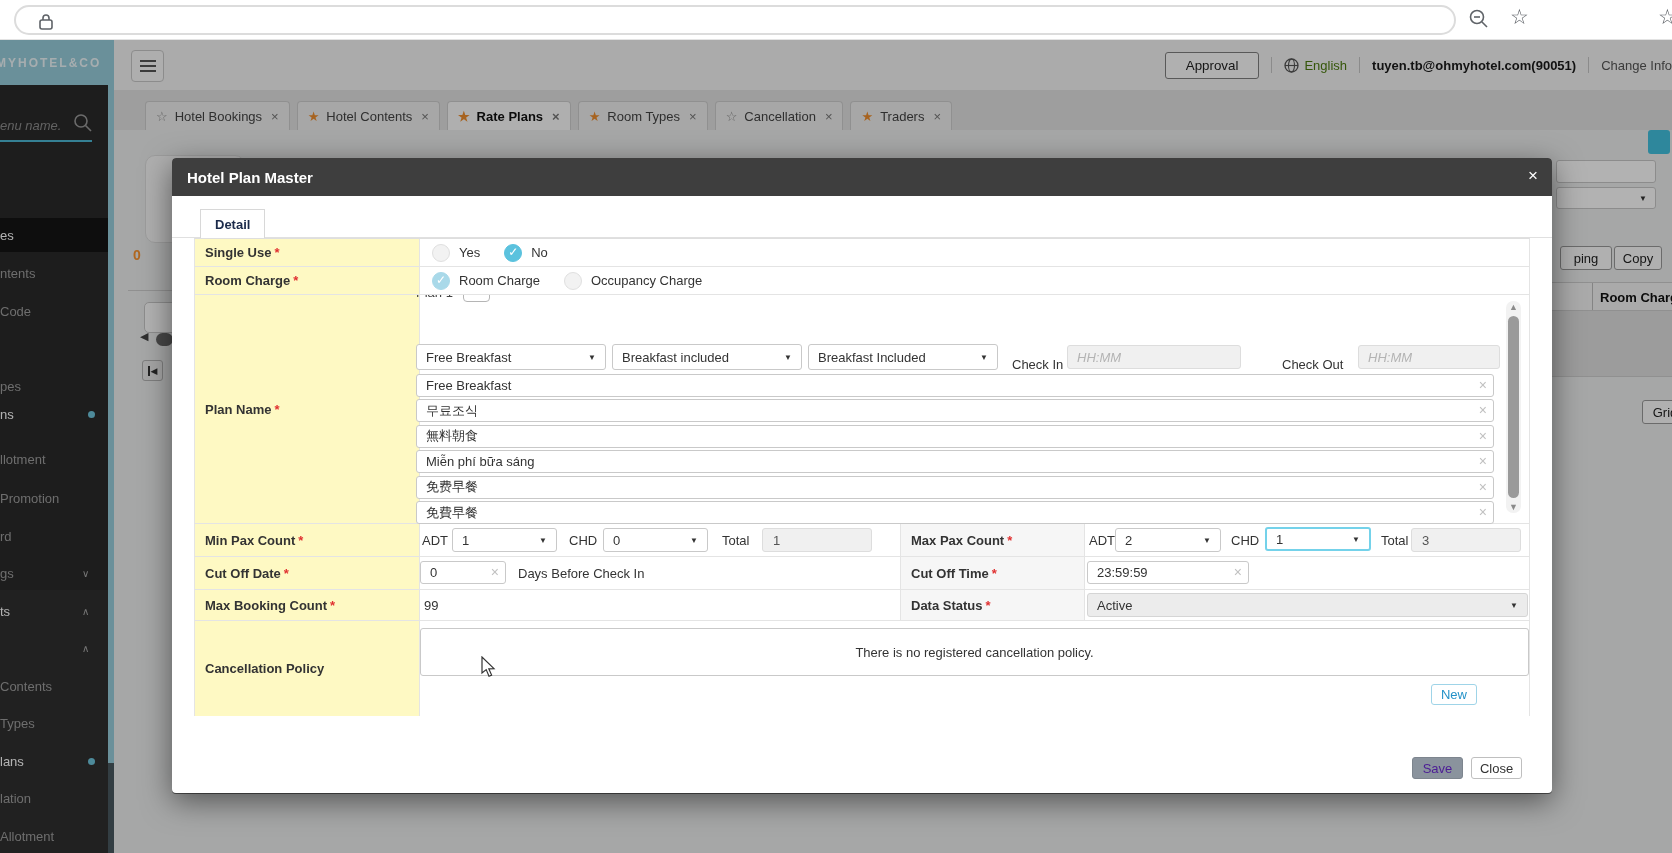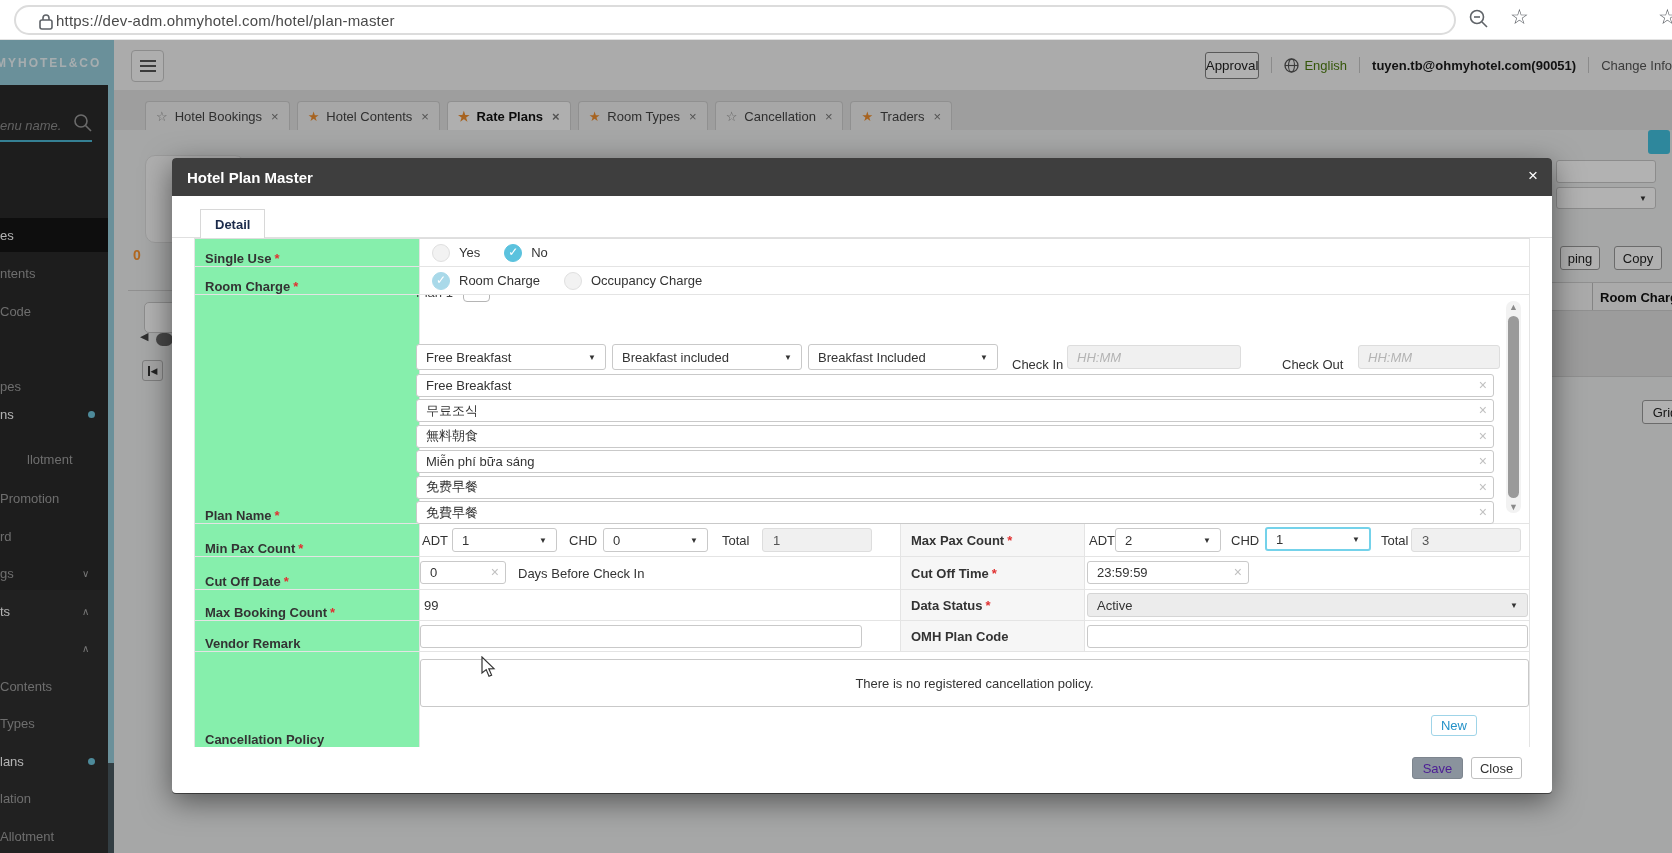--- a/index.html
+++ b/index.html
@@ -162,7 +162,6 @@
         <rect x="2" y="7" width="12" height="9" rx="2" fill="none" stroke="#5f6368" stroke-width="1.6"></rect>
         <path d="M5 7 V5 a3 3 0 0 1 6 0 v2" fill="none" stroke="#5f6368" stroke-width="1.6"></path>
       </svg>
-      <span class="url-text">https://dev-adm.ohmyhotel.com/hotel/plan-master</span>
     </div>
     <svg class="chrome-icon" style="left:1468px;" width="22" height="22" viewBox="0 0 22 22">
       <circle cx="9" cy="9" r="6.5" fill="none" stroke="#5f6368" stroke-width="1.6"></circle>

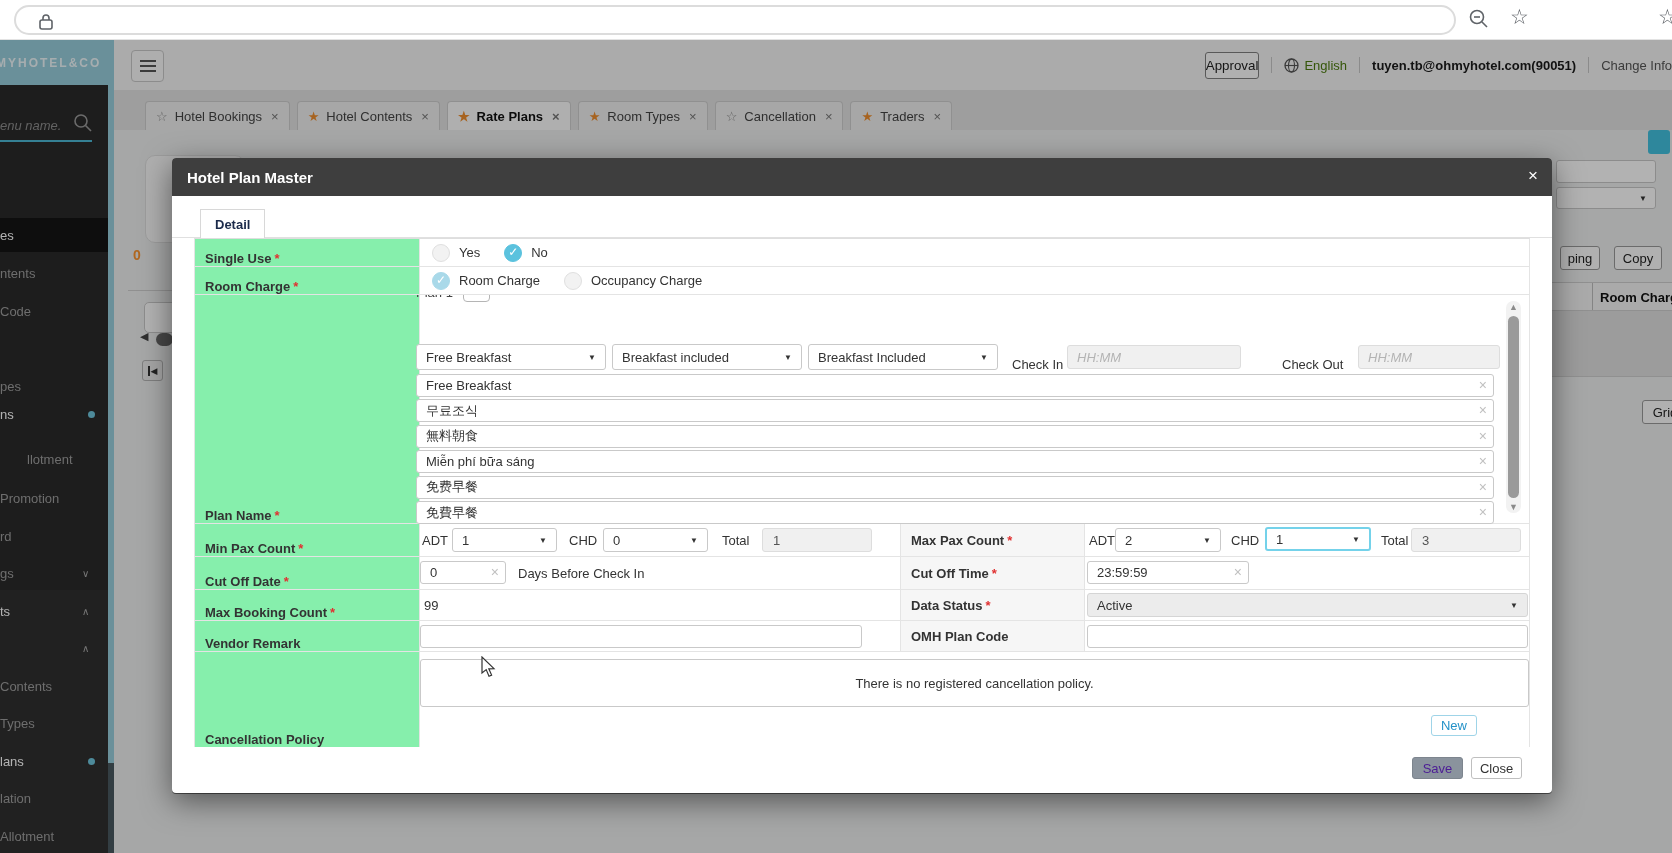--- a/index.html
+++ b/index.html
@@ -23,7 +23,7 @@
                align-items:center; gap:3px; }
   .hamburger i { display:block; width:16px; height:2px; background:#555; }
   .hdr-right { position:absolute; right:0; top:0; height:50px; display:flex; align-items:center; white-space:nowrap; }
-  .approval-btn { border:1px solid #808080; background:#fdfdfd; border-radius:3px; padding:5px 0; color:#222; }
+  .approval-btn { border:1px solid #808080; background:#fdfdfd; border-radius:3px; padding:5px 20px; color:#222; }
   .hdr-sep { width:1px; height:16px; background:#c8c8c8; margin:0 12px; }
   .lang { display:flex; align-items:center; gap:5px; color:#4d7c0f; }
   .account { font-weight:bold; color:#1a1a1a; }

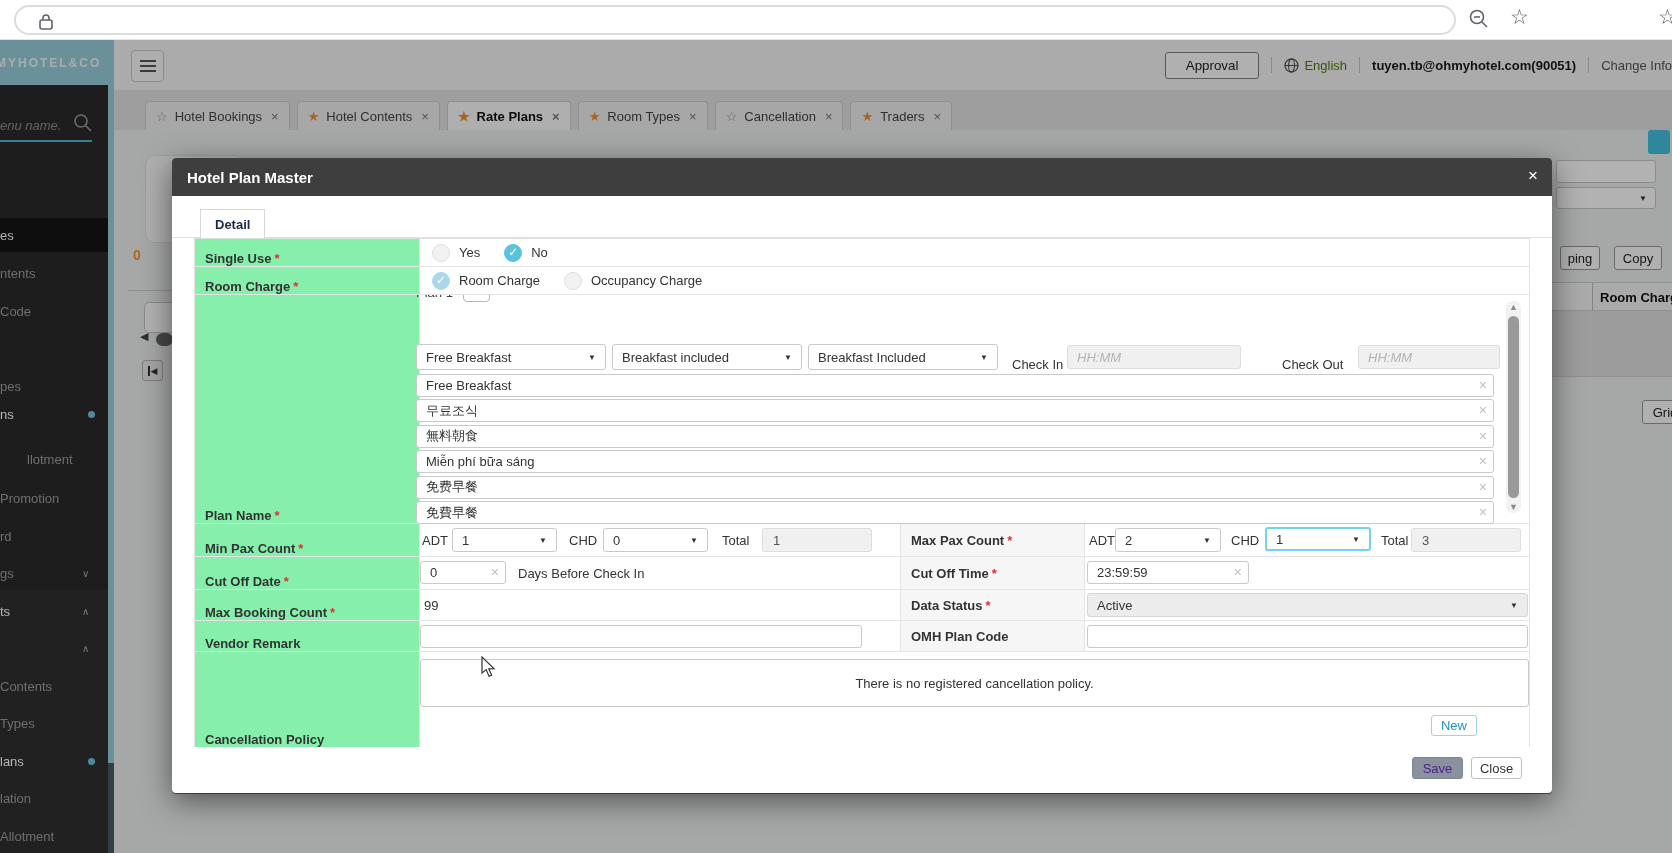--- a/index.html
+++ b/index.html
@@ -102,7 +102,7 @@
   .mtable { position:absolute; left:22px; top:80px; width:1336px; border-top:1px solid #dedede;
             border-left:1px solid #e4e4e4; border-right:1px solid #e4e4e4; }
   .trow { display:flex; border-bottom:1px solid #e4e4e4; }
-  .lcell { width:225px; background:#86efac; border-right:1px solid #e4e4e4; display:flex; align-items:flex-end;
+  .lcell { width:225px; background:#fef9c3; border-right:1px solid #e4e4e4; display:flex; align-items:center;
            padding-left:10px; font-weight:bold; color:#333; flex-shrink:0; }
   .req { color:#e03030; margin-left:3px; }
   .fcell { position:relative; flex:1; background:#fff; }

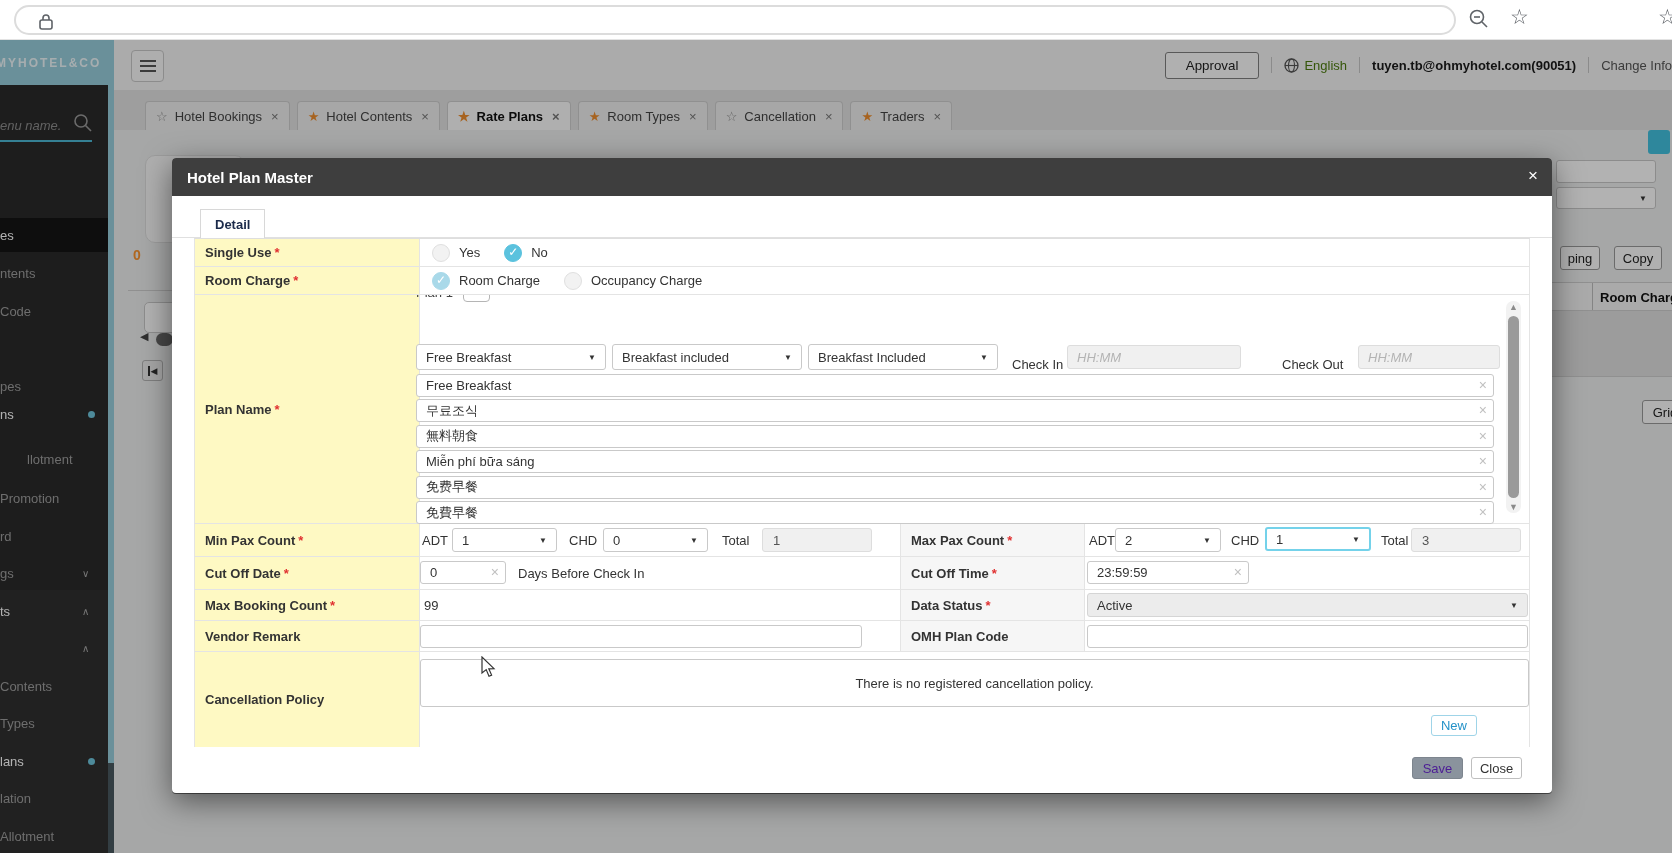--- a/index.html
+++ b/index.html
@@ -245,7 +245,7 @@
     <div class="bg-select">
         <span class="caret">▼</span>
       </div>
-    <div class="bg-btn" style="left:1560px; top:116px; width:40px; height:24px;text-align:center;">ping</div>
+    <div class="bg-btn" style="left:1560px; top:116px; width:52px; height:24px;text-align:center;">ping</div>
     <div class="bg-btn" style="left:1614px; top:116px; width:48px; height:24px;">Copy</div>
     <div class="col-hdr-strip">
       <div class="vline"></div>

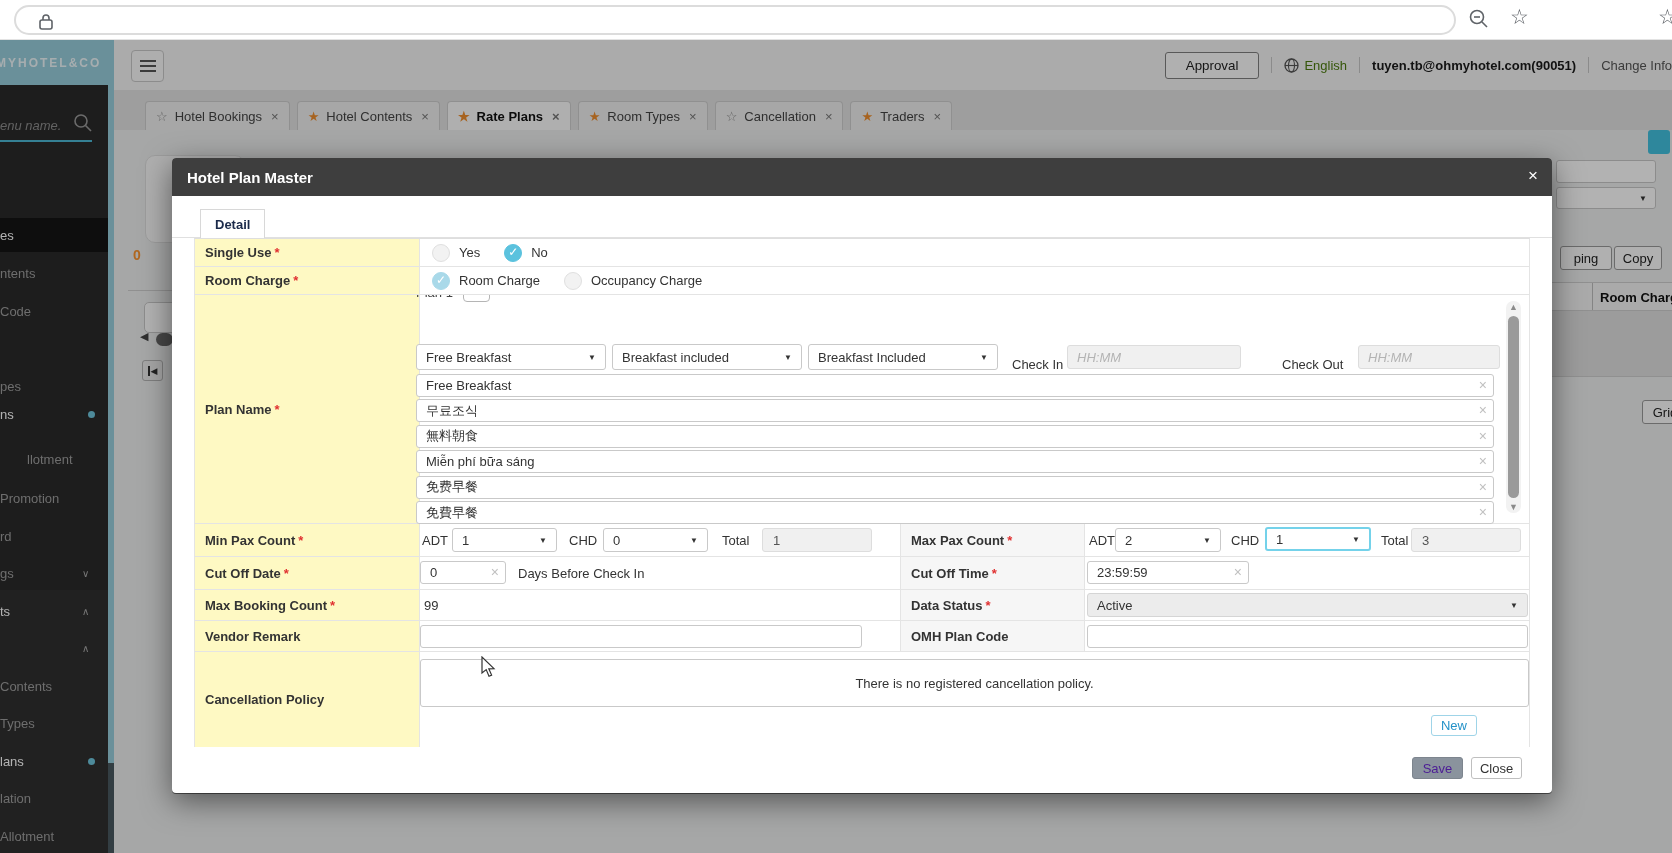--- a/index.html
+++ b/index.html
@@ -286,7 +286,7 @@
           <span>ns</span>
           <span class="dot"></span>
         </div>
-        <div class="side-item" style="top: 402px; padding-left: 27px;">
+        <div class="side-item" style="top: 402px;">
           <span>llotment</span>
         </div>
         <div class="side-item" style="top: 441px;">

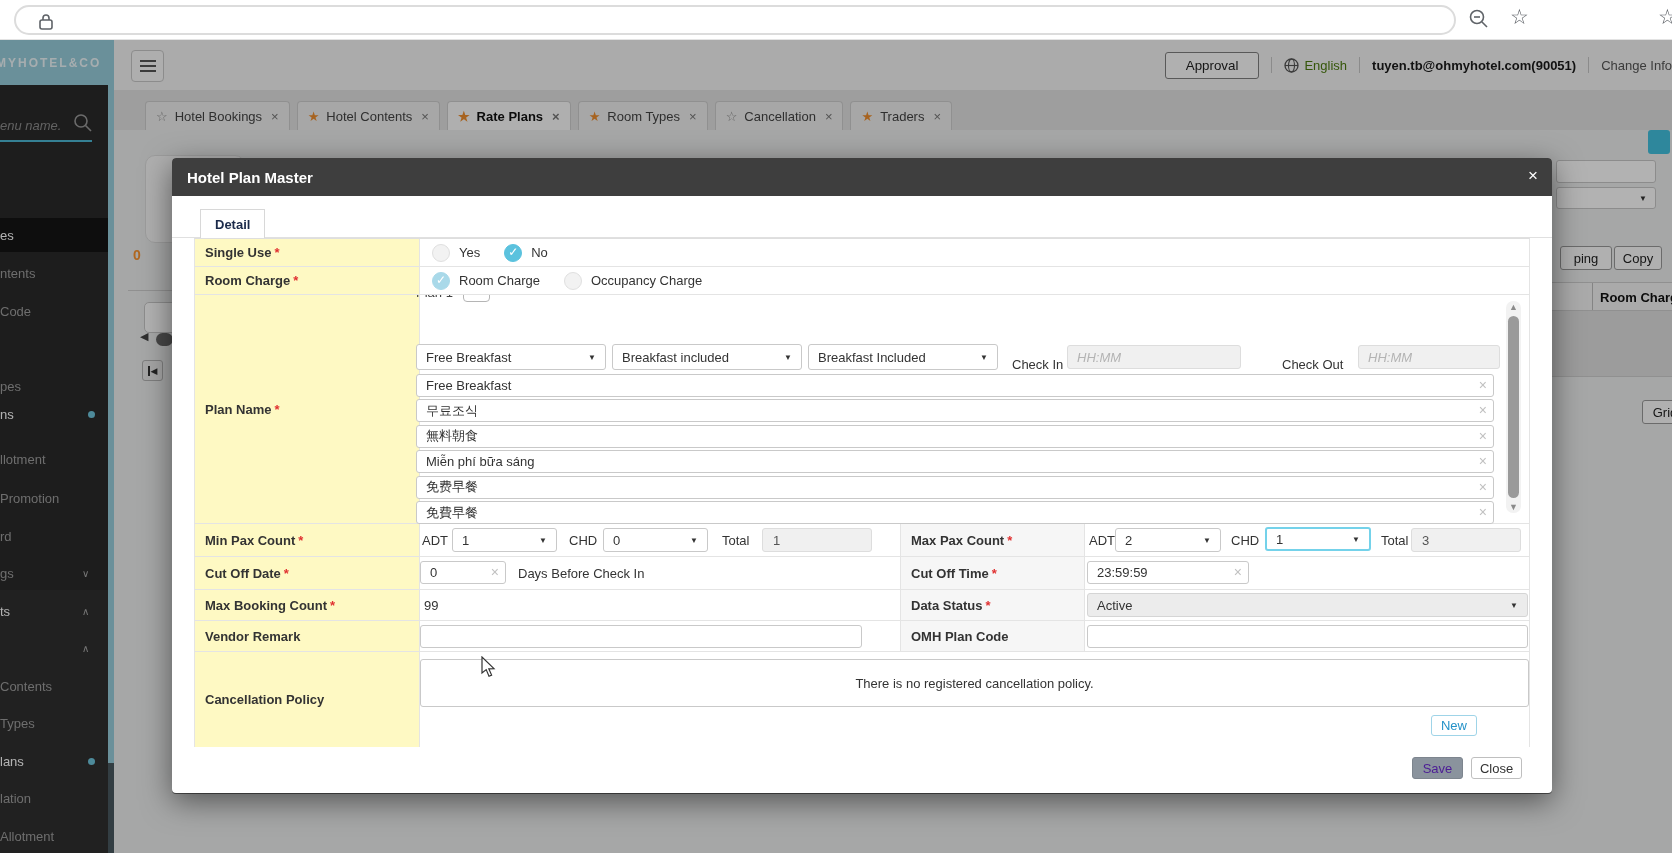--- a/index.html
+++ b/index.html
@@ -494,24 +494,6 @@
         </div>
       </div>
 
-      <div class="trow" style="height:31px;">
-        <div class="lcell">
-          <span>Vendor Remark</span>
-        </div>
-        <div class="fcell" style="width:480px; flex:none;">
-          <div class="inp-wrap" style="top:4px; width:442px;">
-            <input class="inp" style="">
-          </div>
-        </div>
-        <div class="rlabel">
-          <span>OMH Plan Code</span>
-        </div>
-        <div class="fcell">
-          <div class="inp-wrap" style="left:2px; top:4px; width:441px;">
-            <input class="inp" style="">
-          </div>
-        </div>
-      </div>
 
       <div class="trow" style="height:95px; border-bottom:none;">
         <div class="lcell">

